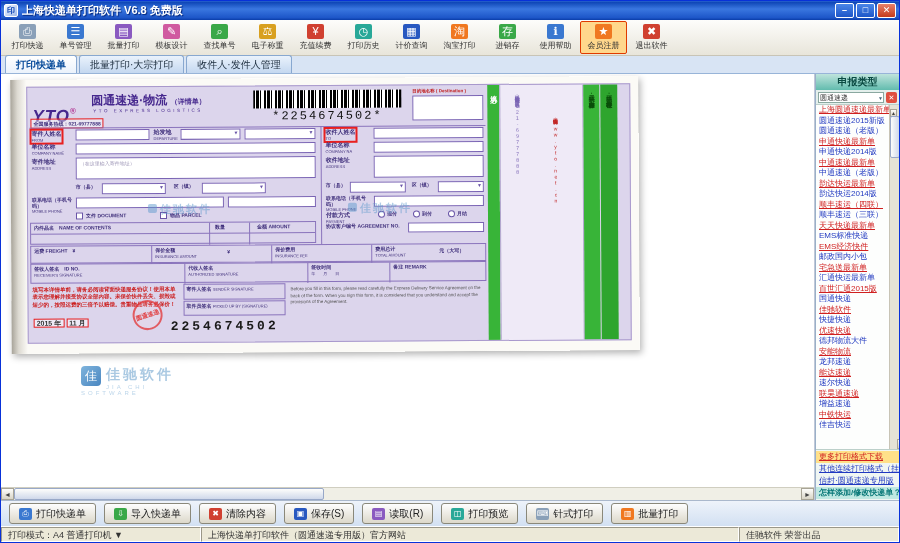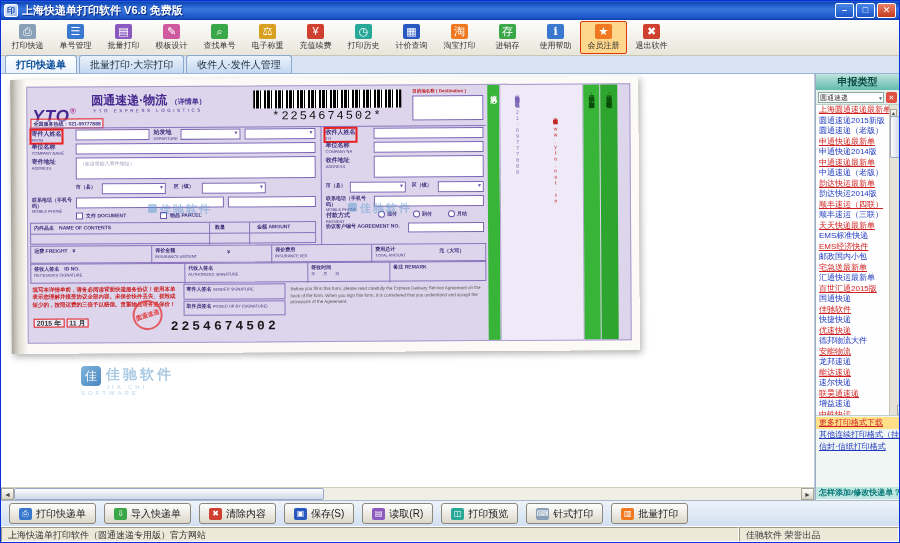--- a/index.html
+++ b/index.html
@@ -399,7 +399,7 @@
       <div class="panel-links">
         <div class="panel-link c-red hl-yellow">更多打印格式下载</div>
           <div class="panel-link c-blue">其他连续打印格式（挂号信）</div>
-          <div class="panel-link c-blue">信封·信纸打印格式</div>
+          <div class="panel-link c-blue">信封·圆通速递专用版</div>
           <div class="panel-link c-teal">怎样添加/修改快递单？</div>
       </div>
     </div>

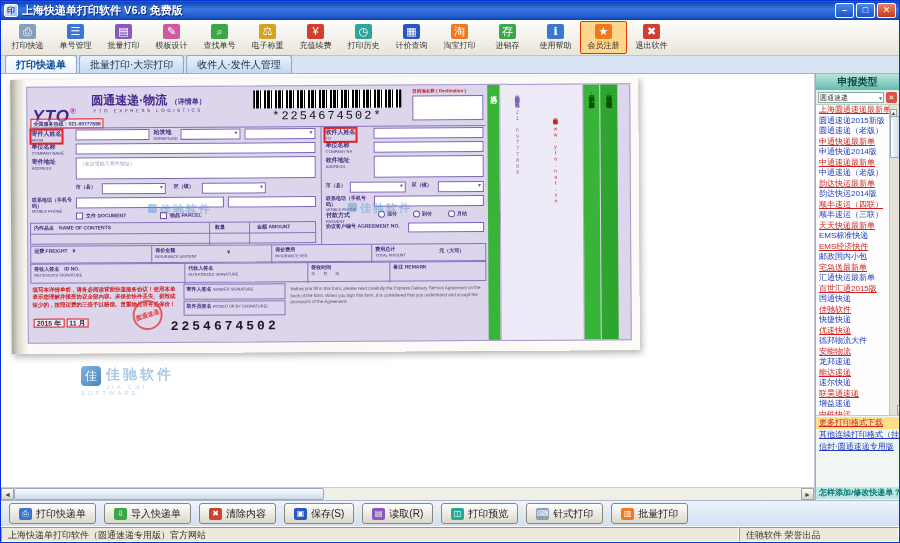--- a/index.html
+++ b/index.html
@@ -108,7 +108,7 @@
 .ps-thumb{position:absolute;top:11px;left:0;width:10px;height:42px;background:linear-gradient(90deg,#fdfdfb,#cfd8ea);border:1px solid #98a8c8;border-radius:2px;}
 .panel-links{flex:0 0 auto;border-top:1px solid #bcd0ca;background:#f0f6f3;padding:1px 0;}
 .panel-link{height:12px;font-size:8px;line-height:12px;padding-left:3px;white-space:nowrap;overflow:hidden;text-decoration:underline;}
-.panel-link.c-teal{background:#bfe8e2;text-decoration:none;font-weight:bold;margin-top:34px;}
+.panel-link.c-teal{background:#bfe8e2;text-decoration:none;font-weight:bold;}
 
 
 .actionbar{height:26px;background:linear-gradient(#eef3fa,#d2e0f2);border-top:1px solid #aab8cc;display:flex;align-items:center;gap:8px;padding-left:8px;flex:0 0 auto;}

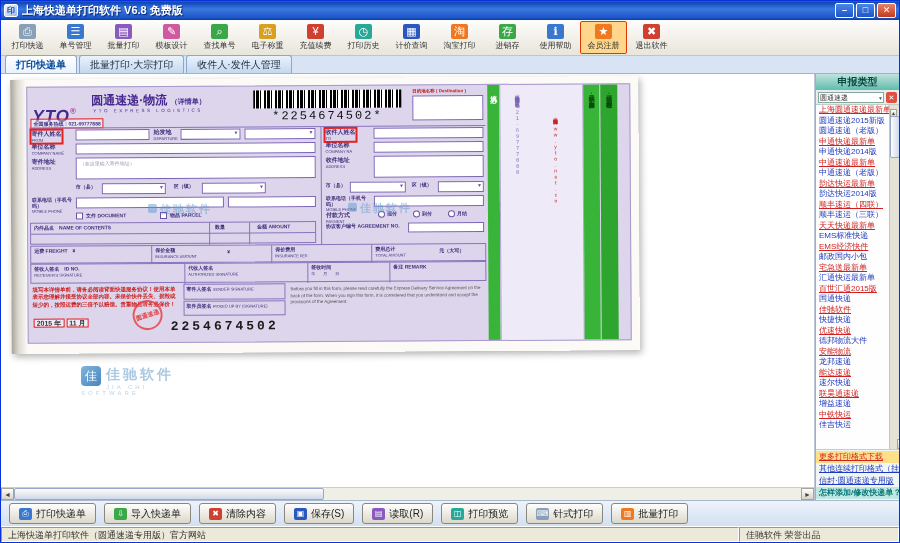--- a/index.html
+++ b/index.html
@@ -441,6 +441,7 @@
   </div>
 
   <div class="statusbar">
+      <span class="seg seg1">打印模式：A4 普通打印机 ▼</span>
       <span class="seg seg2">上海快递单打印软件（圆通速递专用版）官方网站</span>
       <span class="seg seg3">佳驰软件 荣誉出品</span>
     </div>

